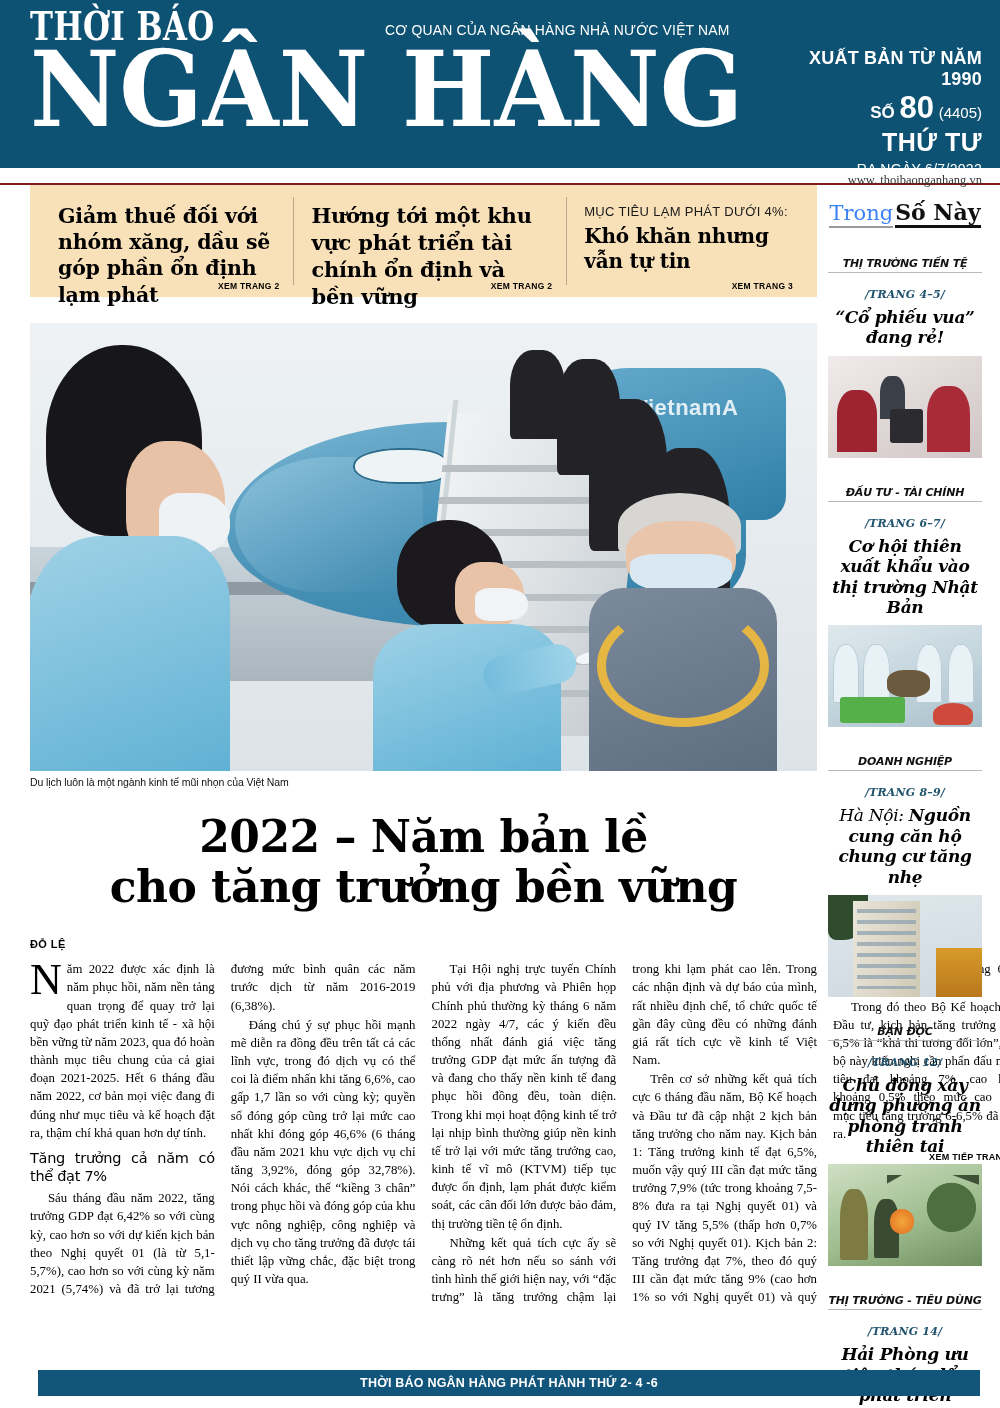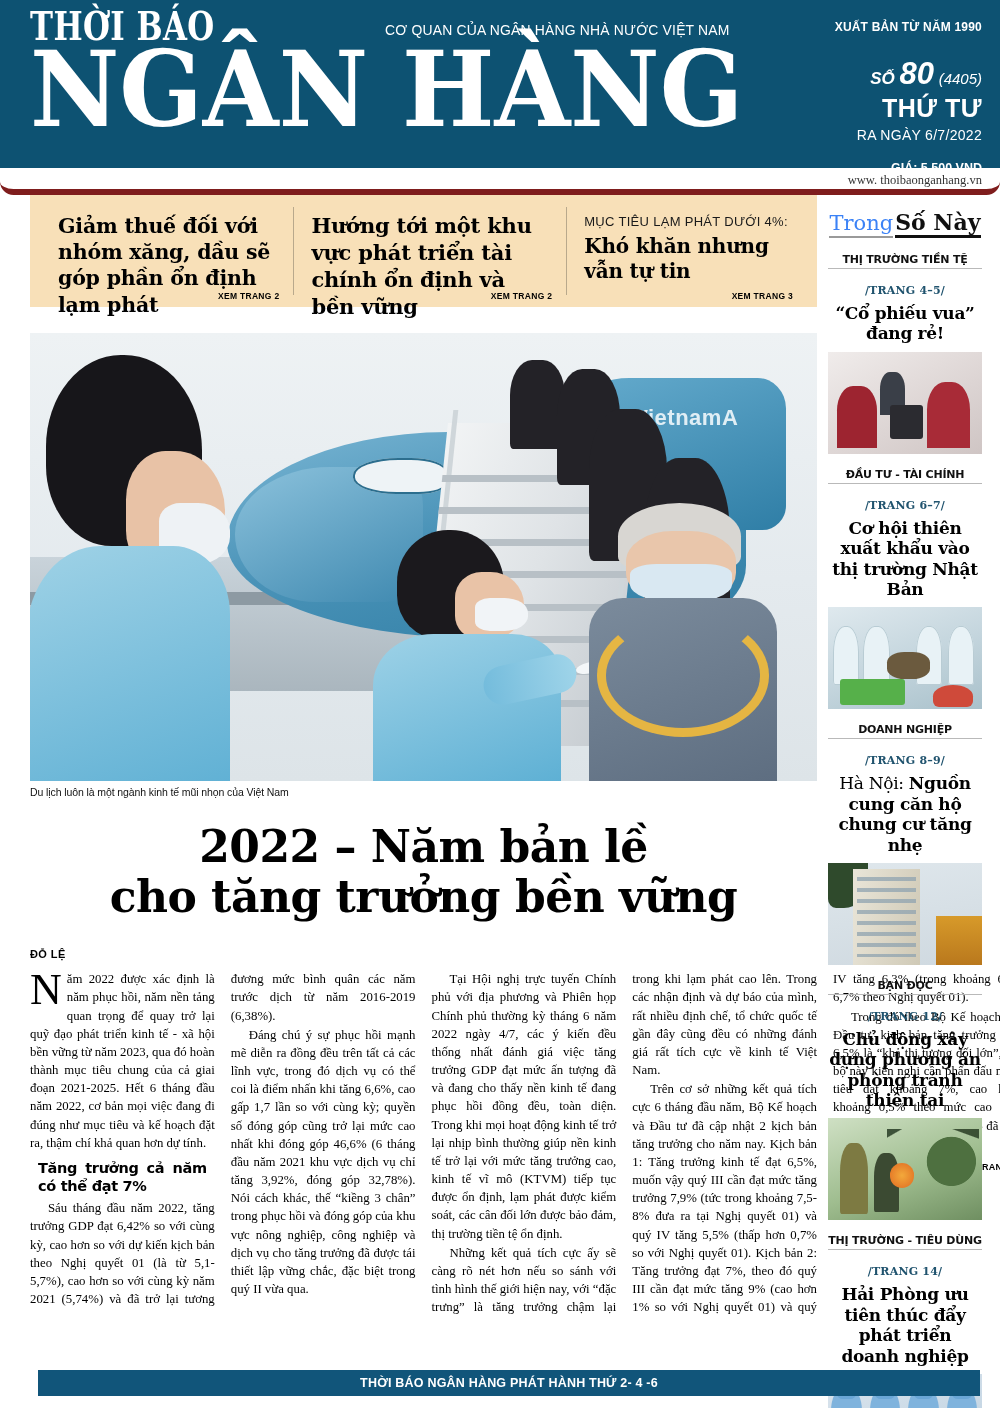--- a/index.html
+++ b/index.html
@@ -54,7 +54,7 @@
     text-align: right; width: 210px;
     font-family: "Liberation Sans", sans-serif;
   }
-  .mh-since { font-size: 12px; font-weight: 700; letter-spacing: .2px; }
+  .mh-since { font-size: 18px; font-weight: 700; letter-spacing: .2px; margin-top: 28px; }
   .mh-issue { margin-top: 22px; font-size: 17px; font-weight: 700; font-style: italic; }
   .mh-issue .num { font-size: 31px; font-weight: 700; }
   .mh-issue .paren { font-size: 15px; font-weight: 400; }

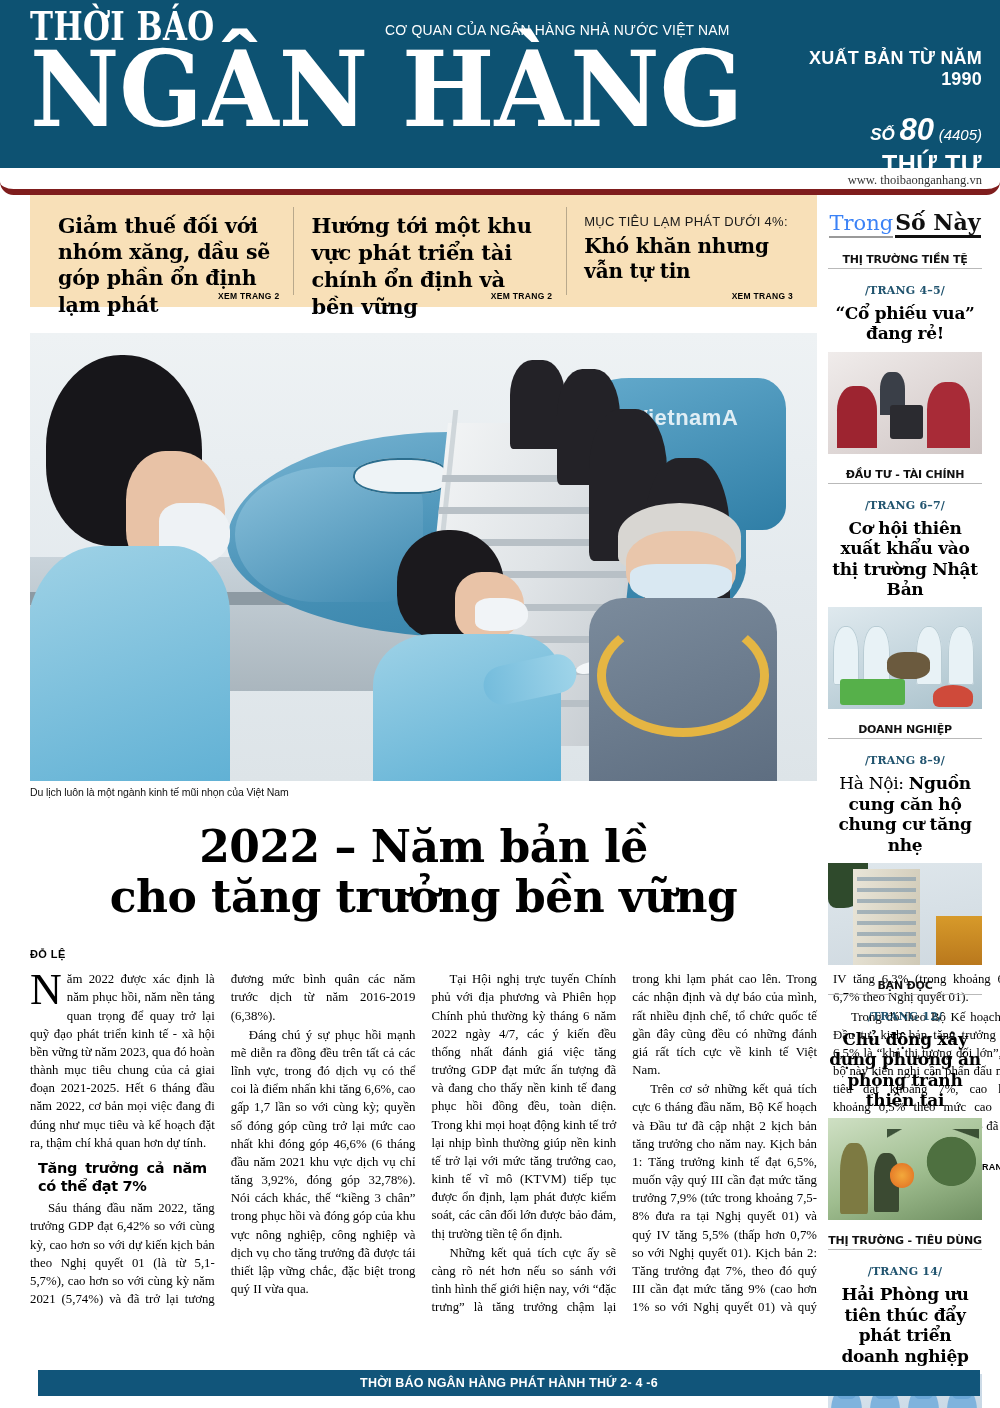--- a/index.html
+++ b/index.html
@@ -55,7 +55,7 @@
     font-family: "Liberation Sans", sans-serif;
   }
   .mh-since { font-size: 18px; font-weight: 700; letter-spacing: .2px; margin-top: 28px; }
-  .mh-issue { margin-top: 22px; font-size: 17px; font-weight: 700; font-style: italic; }
+  .mh-issue { font-size: 17px; font-weight: 700; }
   .mh-issue .num { font-size: 31px; font-weight: 700; }
   .mh-issue .paren { font-size: 15px; font-weight: 400; }
   .mh-day { font-size: 25px; font-weight: 700; margin-top: 2px; letter-spacing:.5px;}

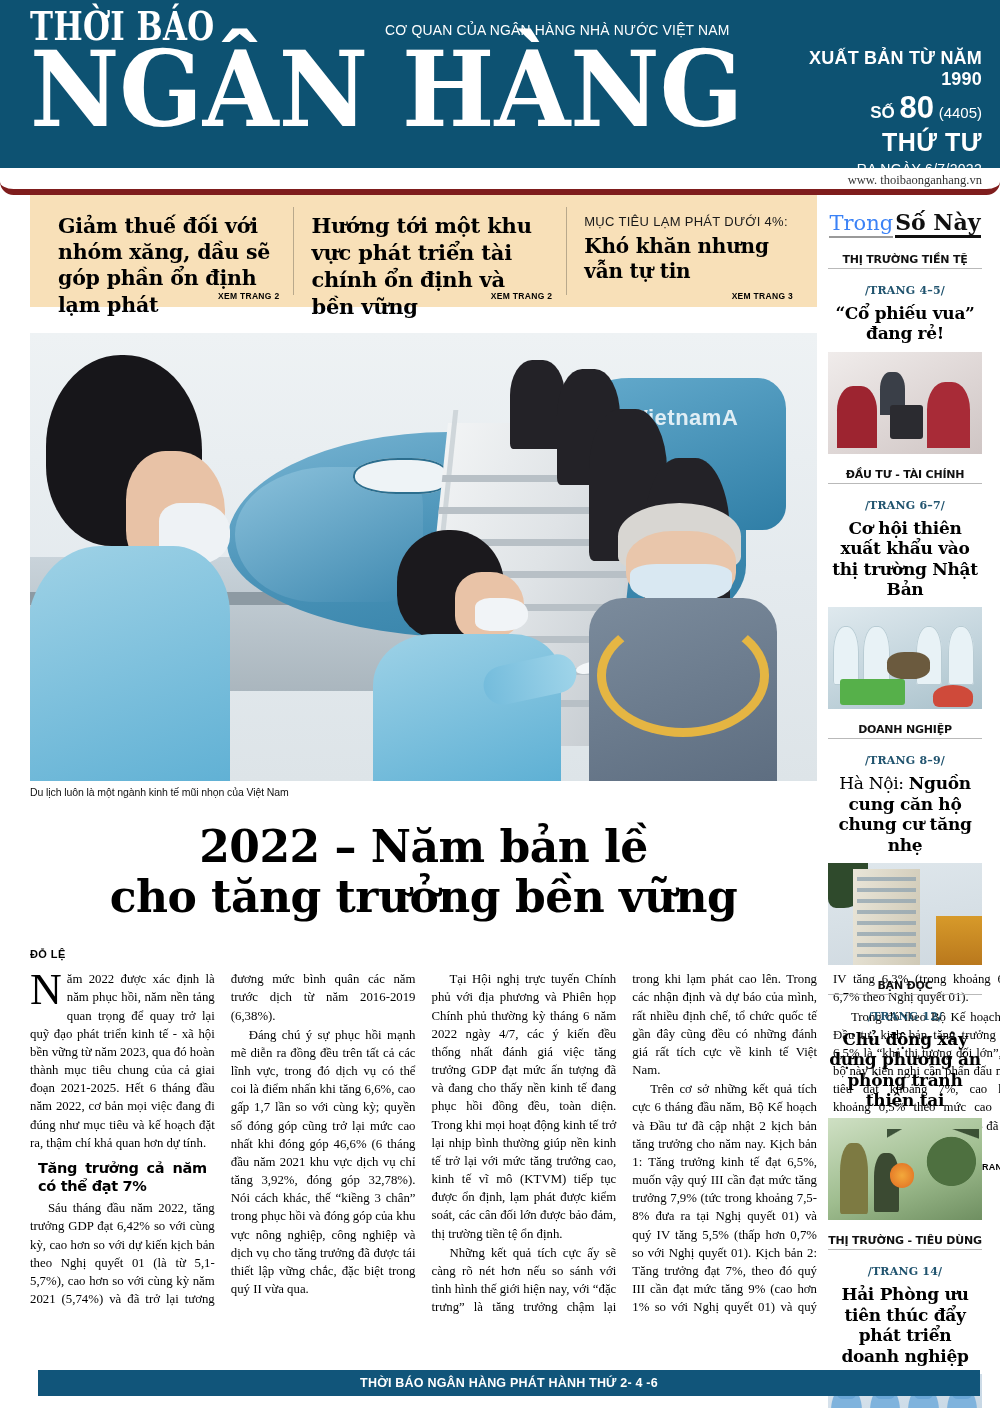--- a/index.html
+++ b/index.html
@@ -63,9 +63,8 @@
   .mh-price { font-size: 12.5px; font-weight: 700; margin-top: 18px; }
 
   .website-bar {
-    height: 27px; position: relative; background:#fff;
-    border-bottom: 6px solid #7f1d1d;
-    border-radius: 14px;
+    height: 17px; position: relative; background:#fff;
+    border-bottom: 2px solid #7f1d1d;
   }
   .website {
     position:absolute; right: 18px; top: 5px;

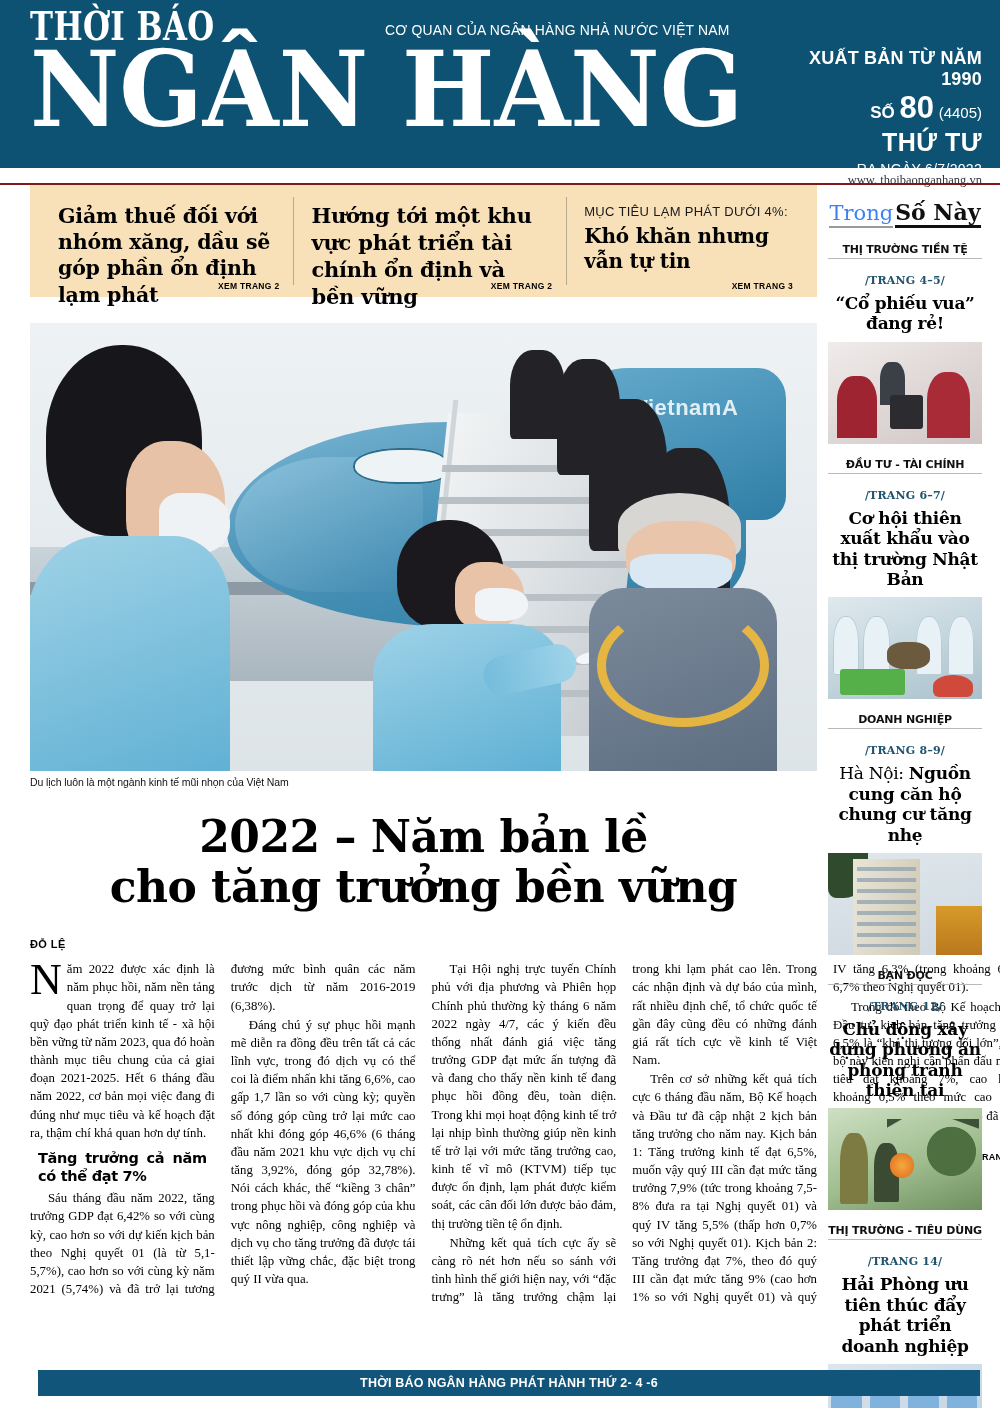--- a/index.html
+++ b/index.html
@@ -293,7 +293,7 @@
     font-family:"DejaVu Serif", serif; font-weight:700; font-size: 22px; color:#101010;
     border-bottom: 3px solid #101010; padding-bottom: 0px; margin-left: 2px;
   }
-  .side-item { margin-top: 14px; }
+  .side-item { margin-top: 28px; font-style: italic; }
   .side-item:first-of-type { margin-top: 18px; }
   .side-sec {
     font-family:"DejaVu Sans", sans-serif; font-weight:700;

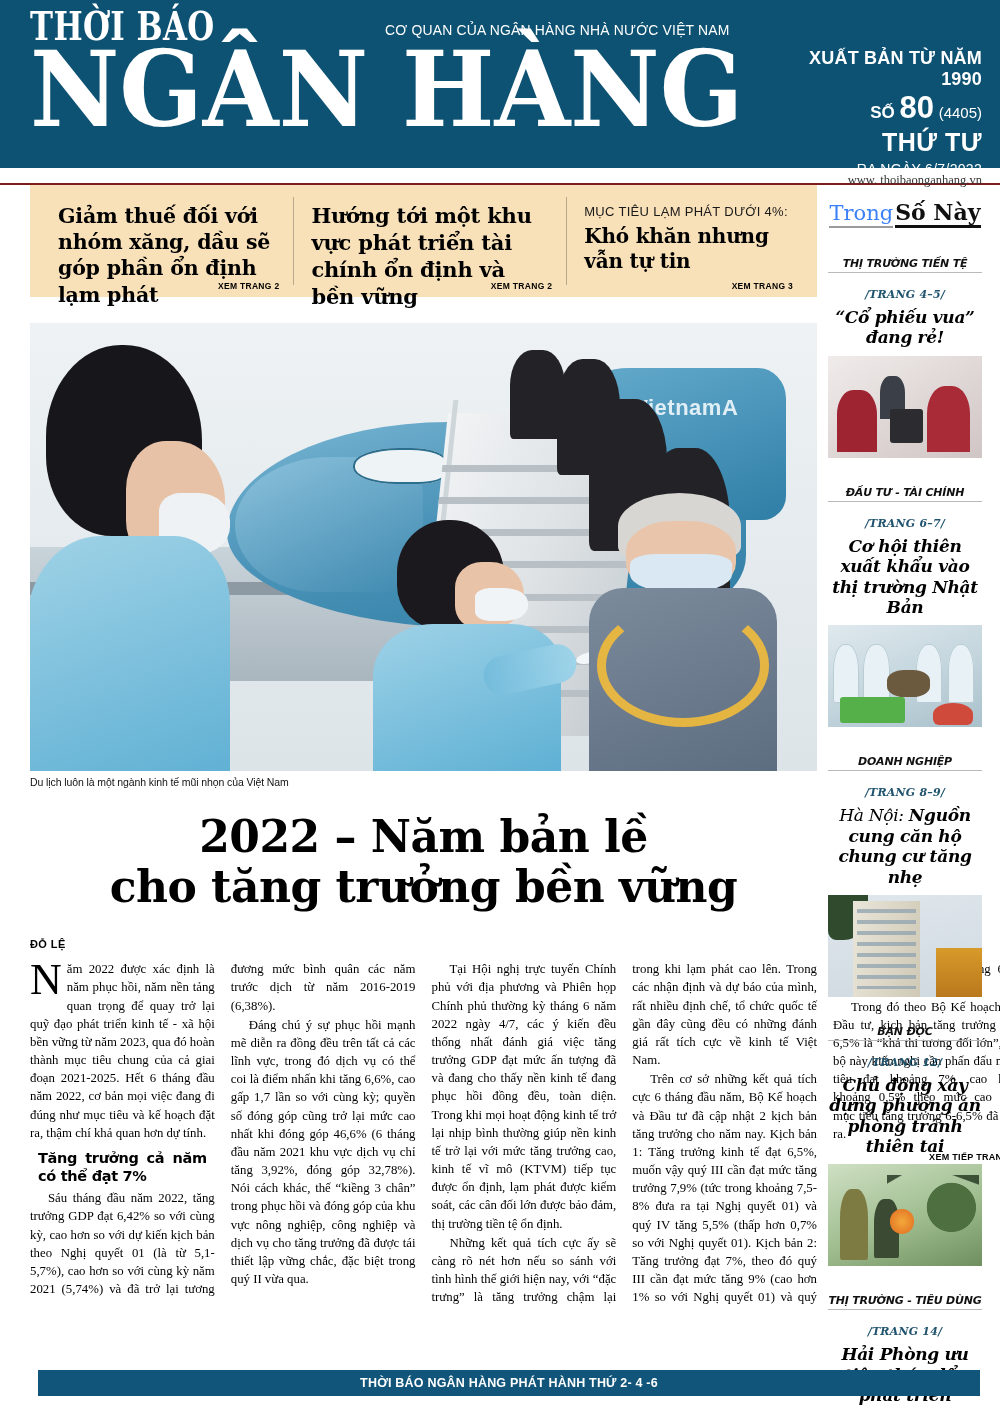--- a/index.html
+++ b/index.html
@@ -271,8 +271,8 @@
   }
   .article h3 {
     font-family: "DejaVu Sans", sans-serif;
-    font-weight: 700; font-size: 14.5px; line-height: 1.22;
-    margin: 8px 8px 4px; letter-spacing: -0.3px;
+    font-weight: 400; font-size: 14.5px; line-height: 1.22;
+    margin: 8px 0 4px; letter-spacing: -0.3px;
     break-inside: avoid;
   }
   .jump {

